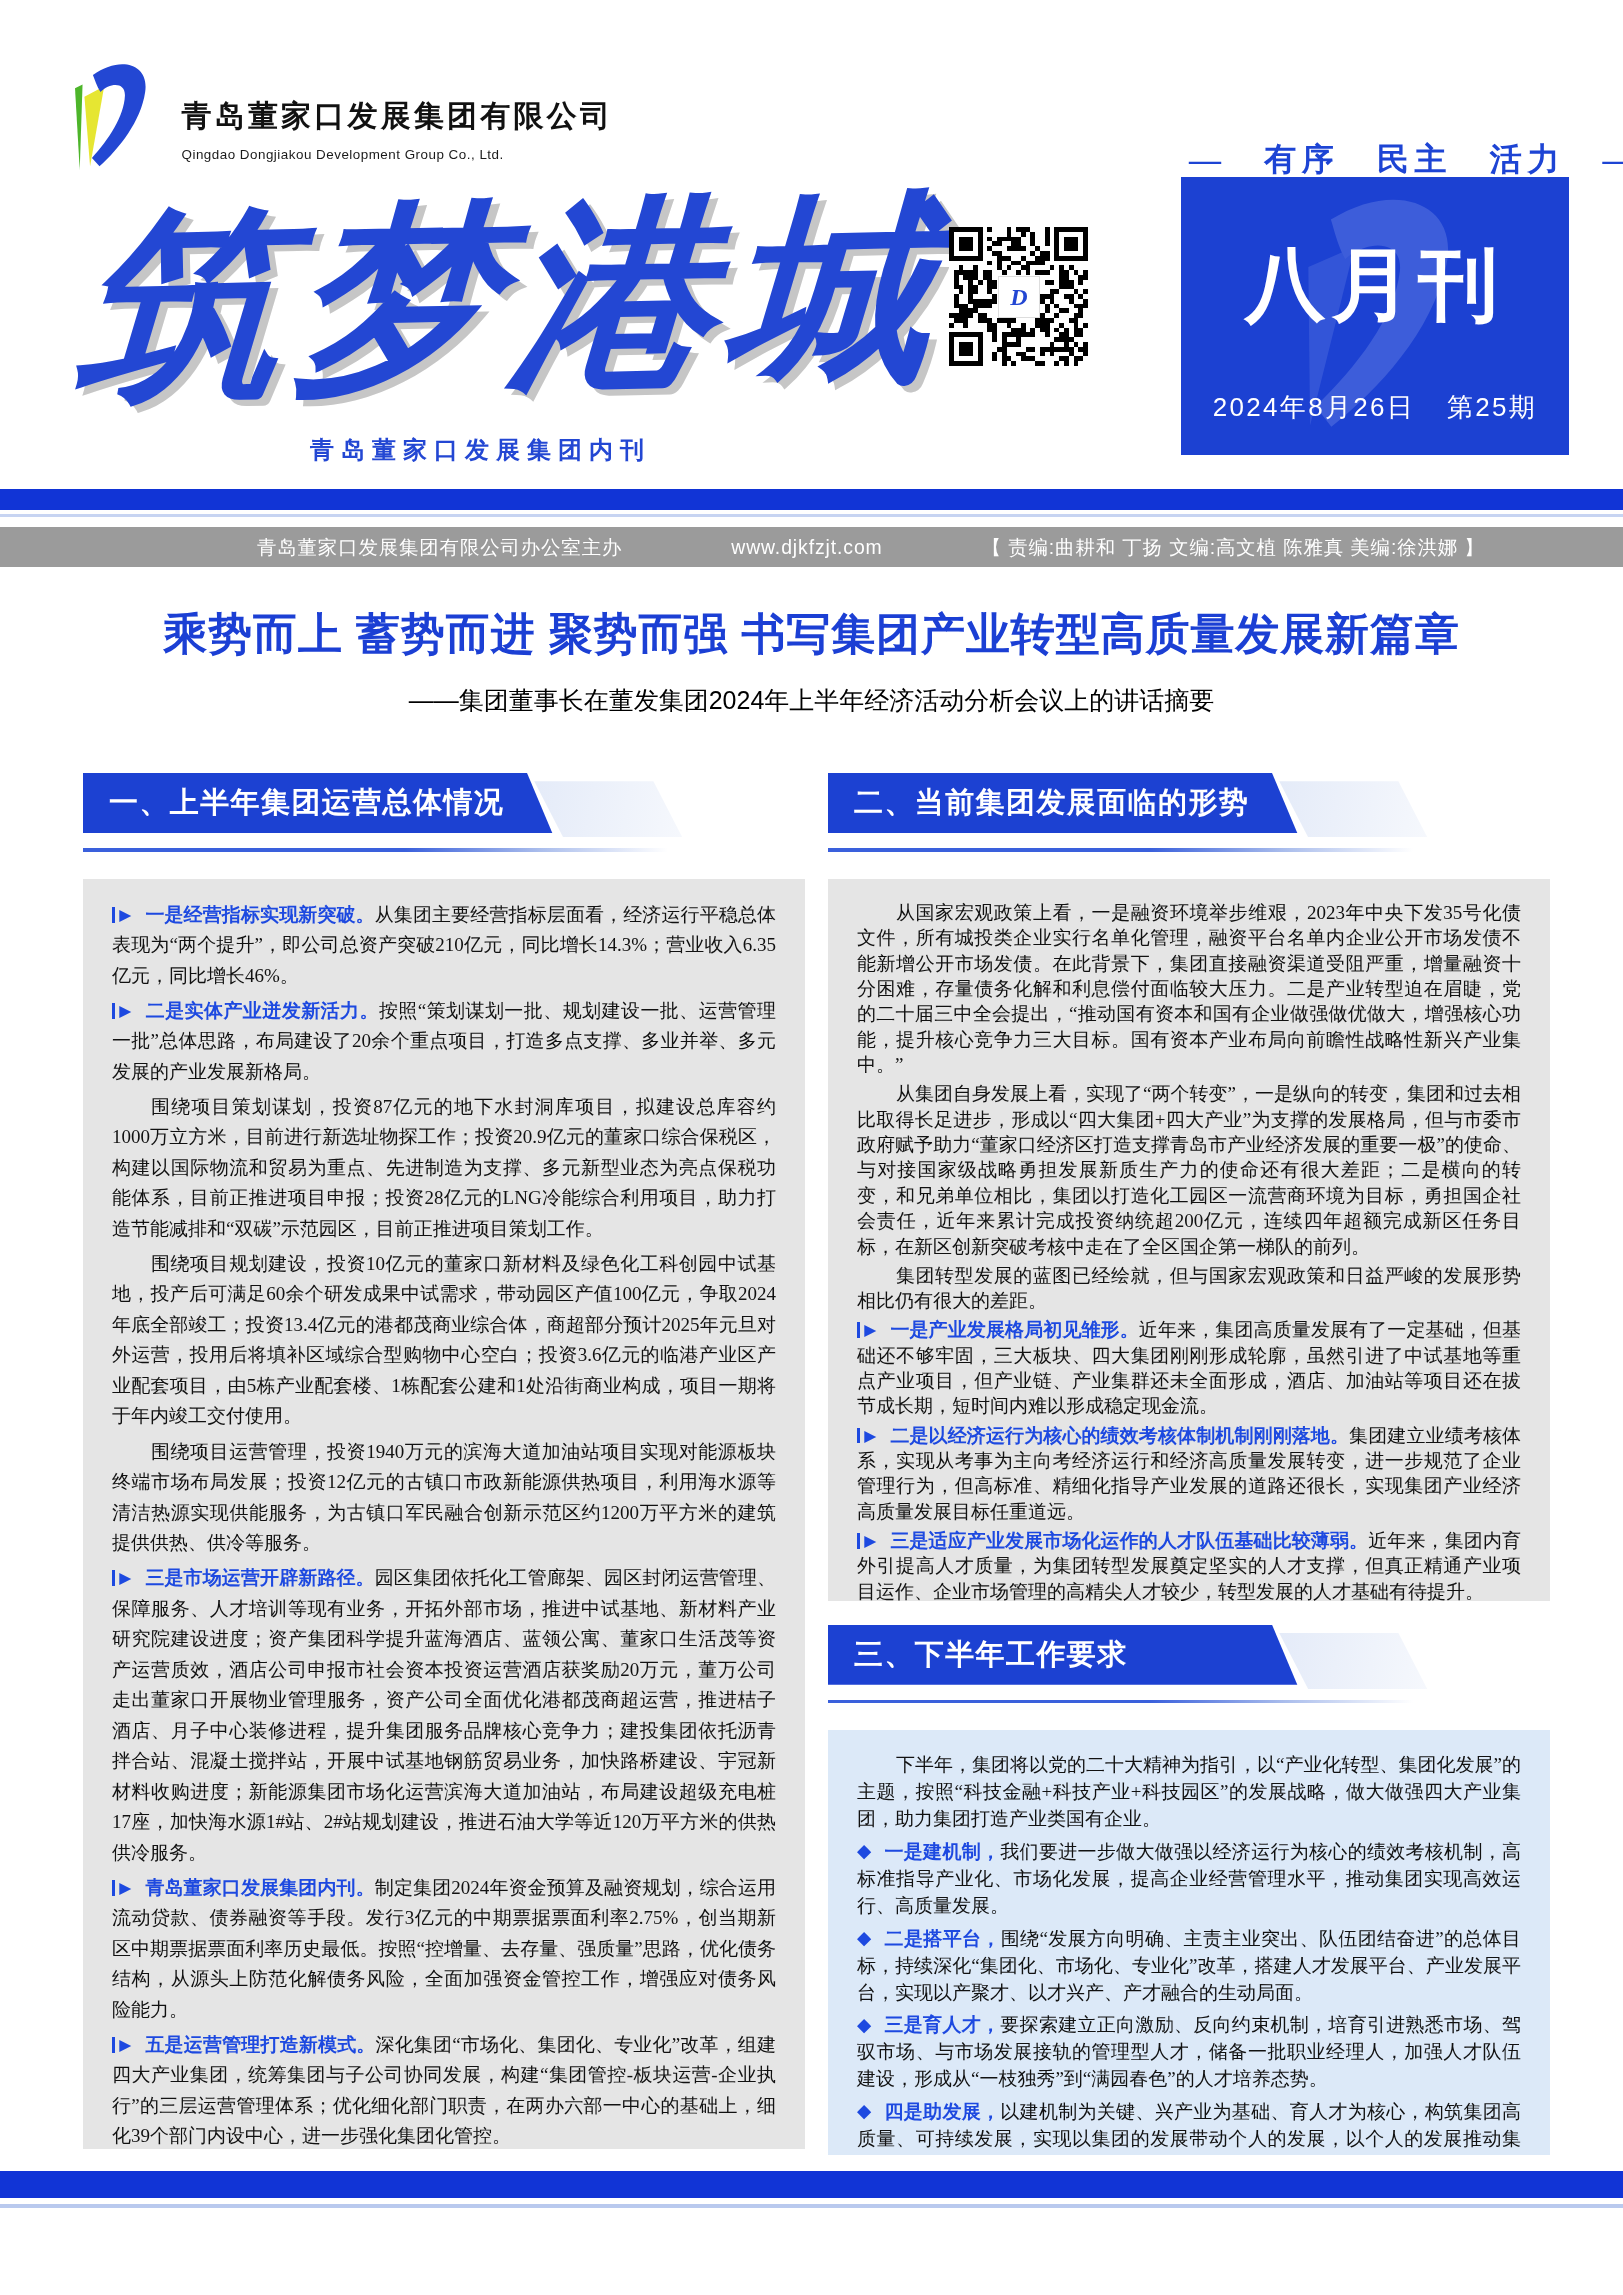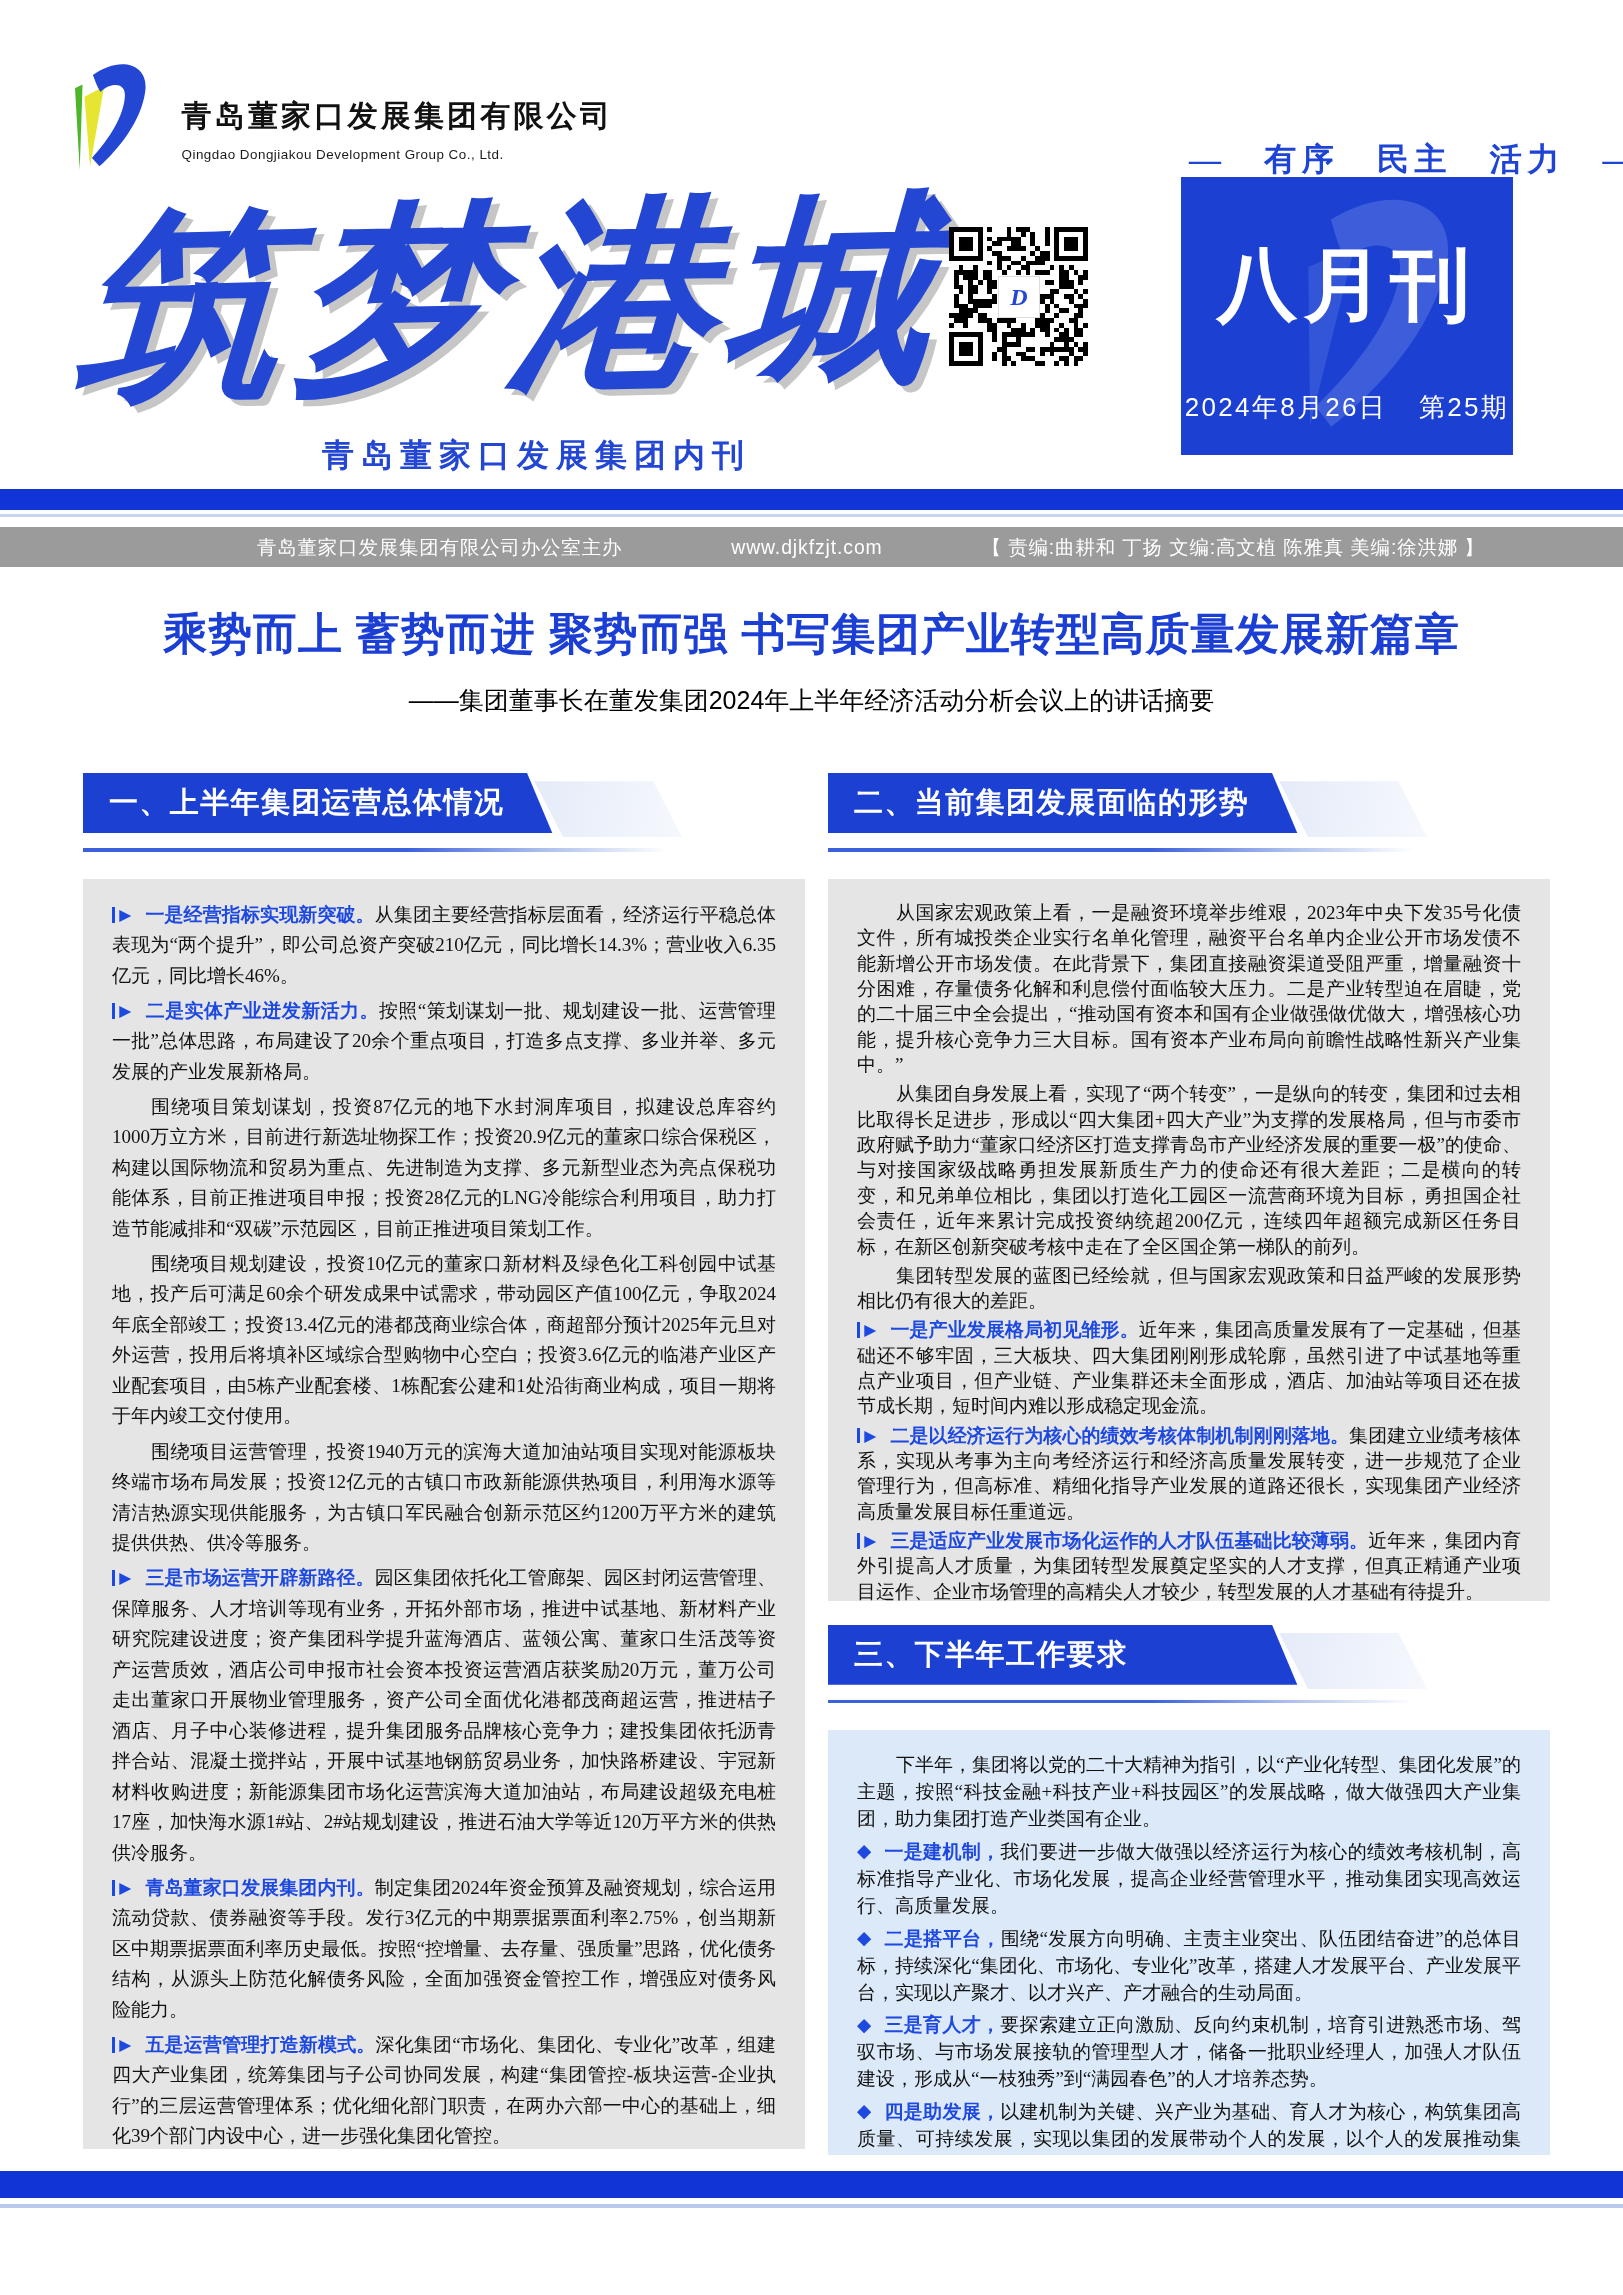--- a/index.html
+++ b/index.html
@@ -21,7 +21,7 @@
           font-size:32px;font-weight:700;color:#1d44d4;letter-spacing:5.6px;
           white-space:nowrap;}
   
-  .issue-box{position:absolute;left:1181px;top:177px;width:332px;height:278px;
+  .issue-box{position:absolute;left:1181px;top:177px;width:388px;height:278px;
              background:#1c41d2;overflow:hidden;display:flex;flex-direction:column;
              align-items:center;}
   .issue-watermark{position:absolute;left:88px;top:8.3px;width:213px;height:259px;

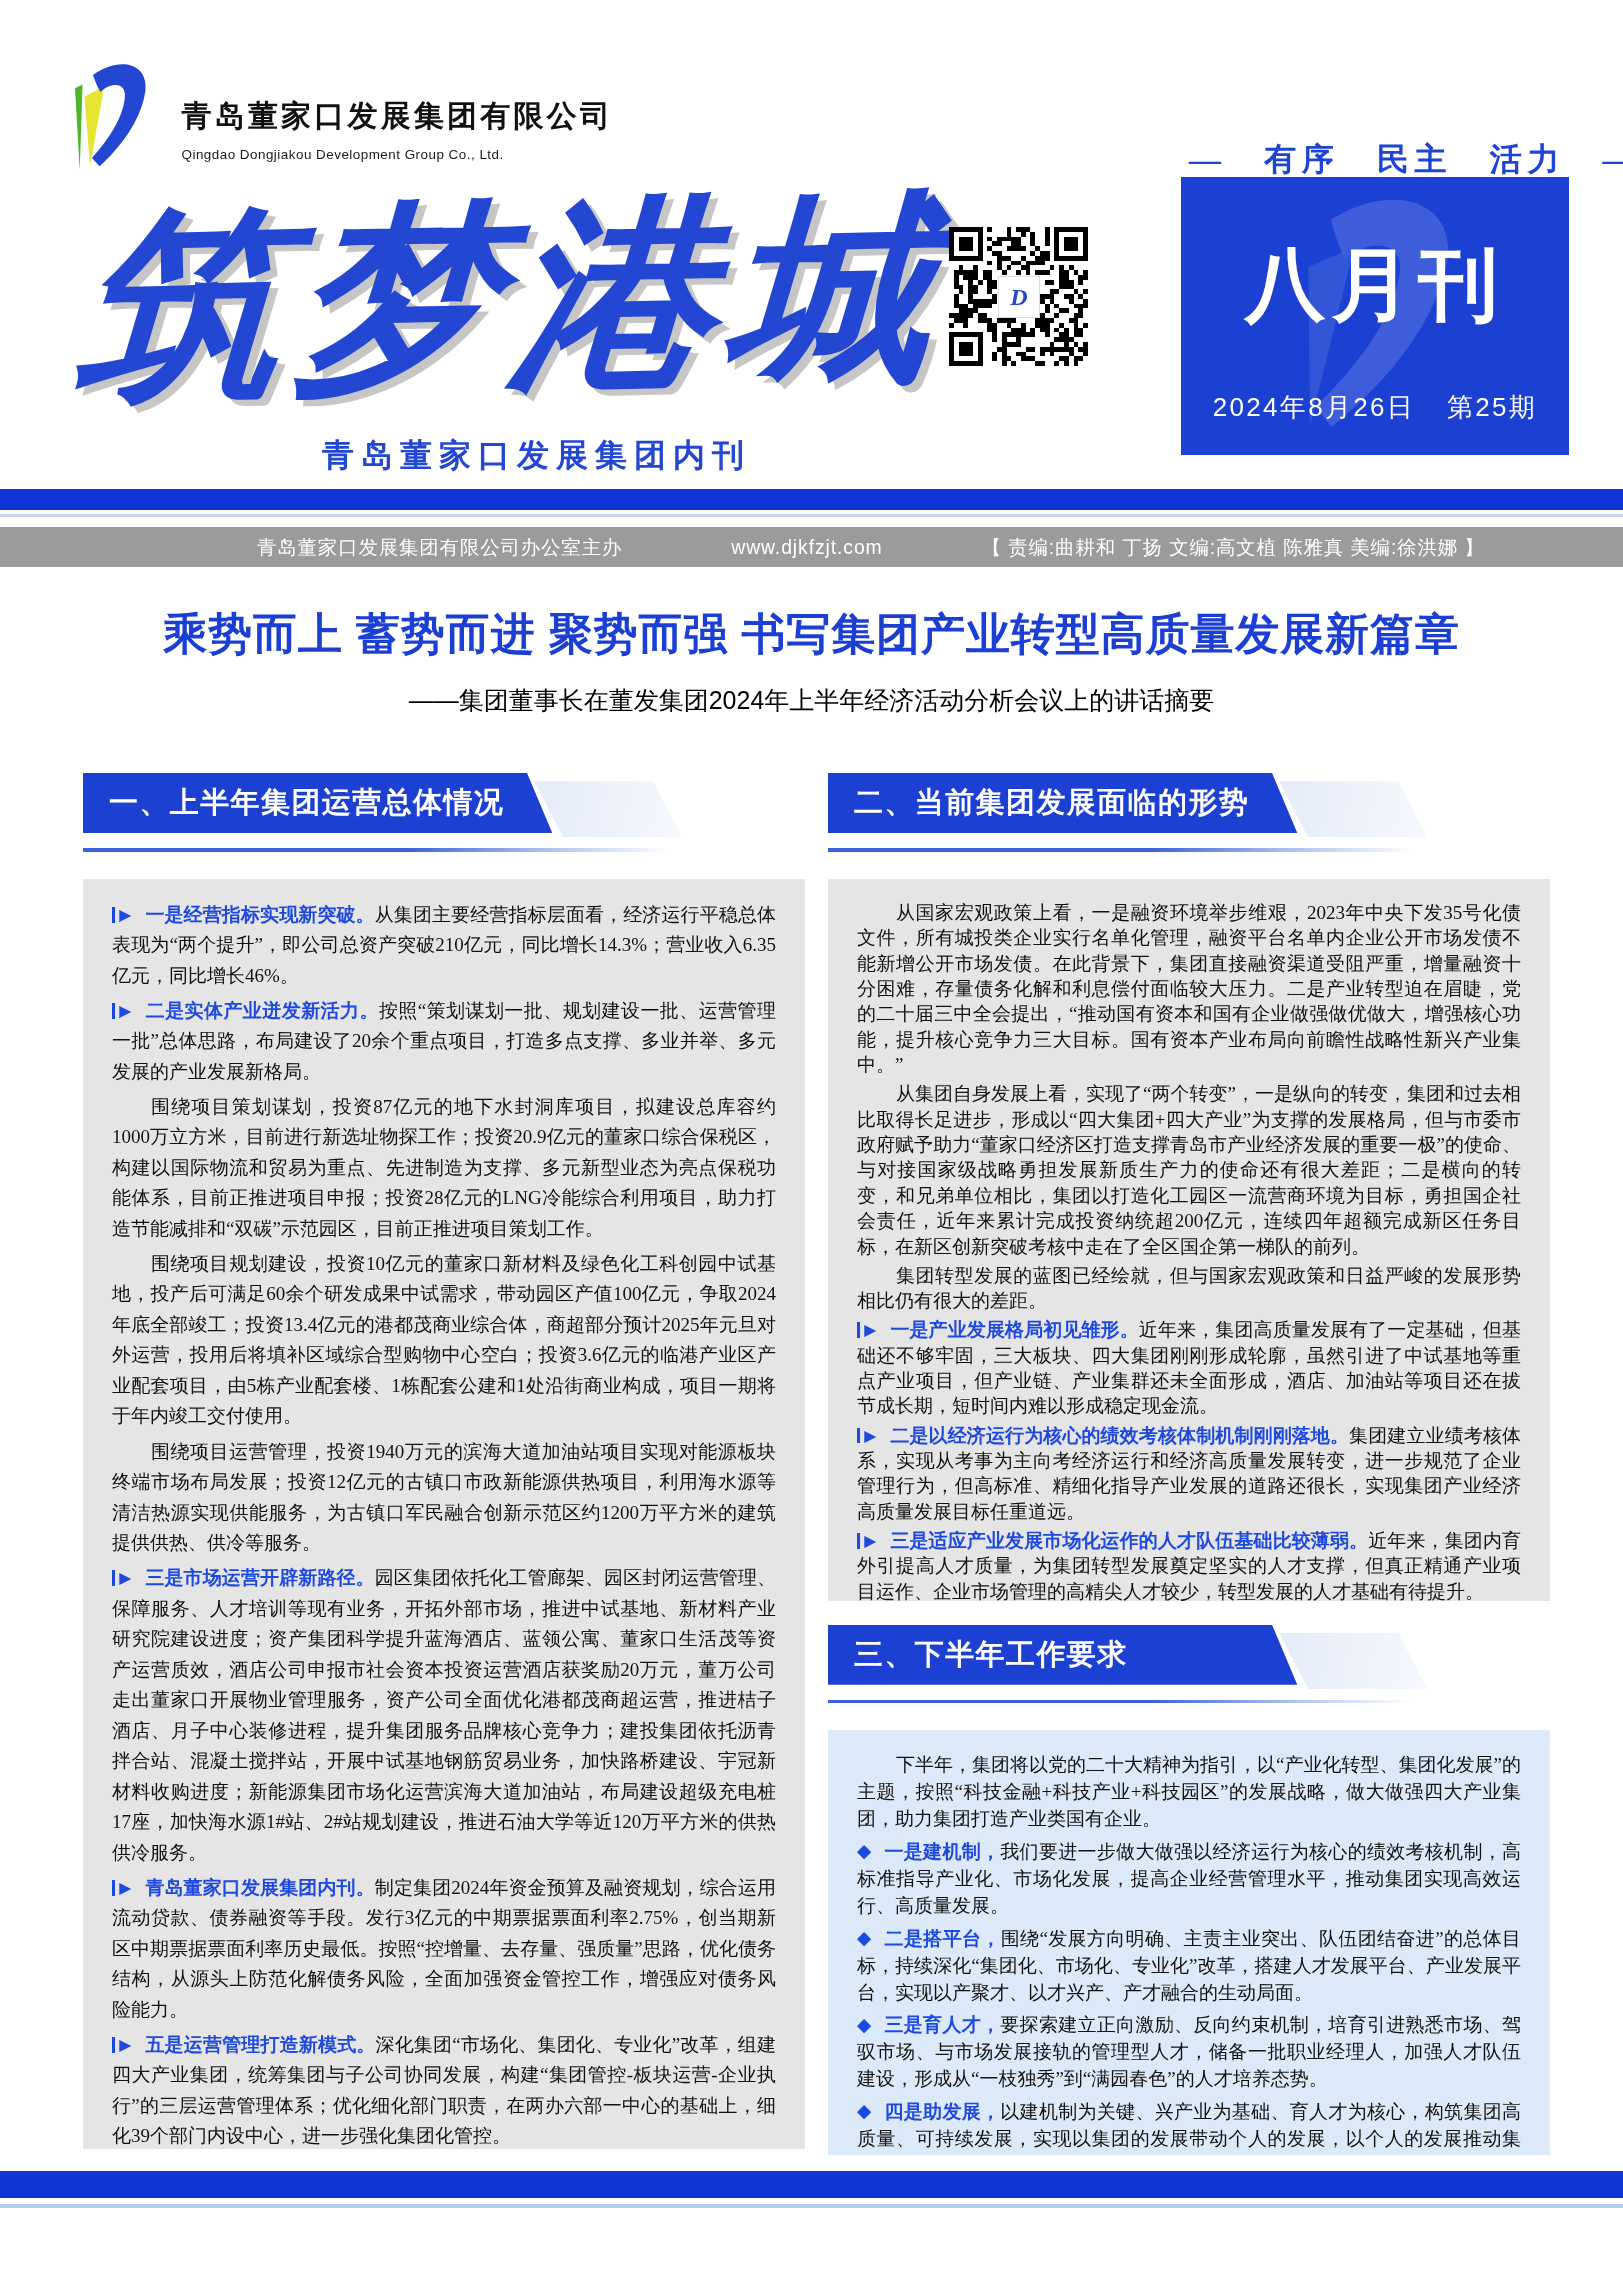--- a/index.html
+++ b/index.html
@@ -36,7 +36,7 @@
             font-size:204px;line-height:1.15;font-weight:700;font-style:italic;
             letter-spacing:12px;color:#2347d3;white-space:nowrap;
             text-shadow:7.4px 6.5px 0 #c6c6c6;transform:skewX(-4deg) rotate(-1.2deg);}
-  .masthead-sub{position:absolute;left:322px;top:434px;font-size:32px;font-weight:600;
+  .masthead-sub{position:absolute;left:310px;top:434px;font-size:24px;font-weight:600;
                 color:#2347d3;letter-spacing:7px;white-space:nowrap;}
   
   .qr{position:absolute;left:949px;top:227px;width:139px;height:139px;background:#fff;}

